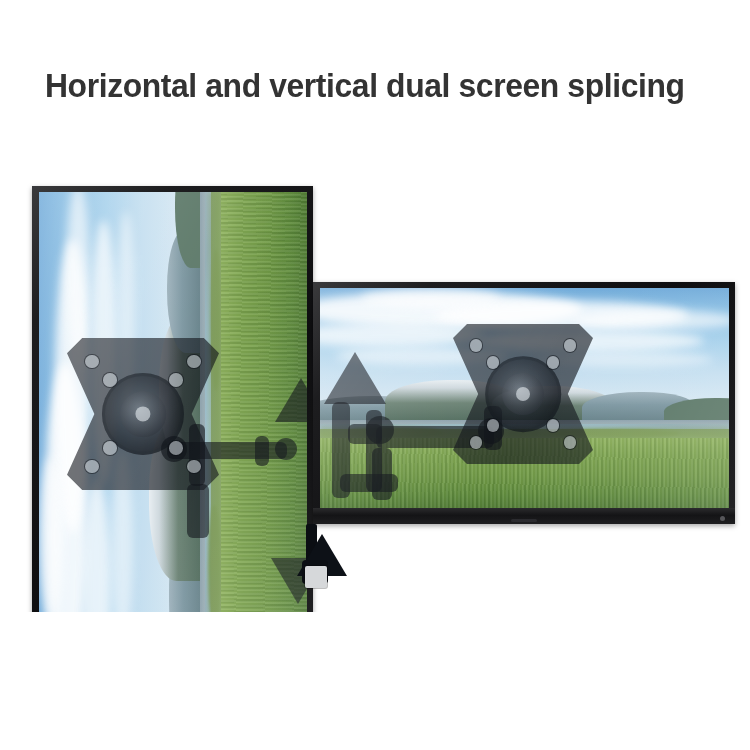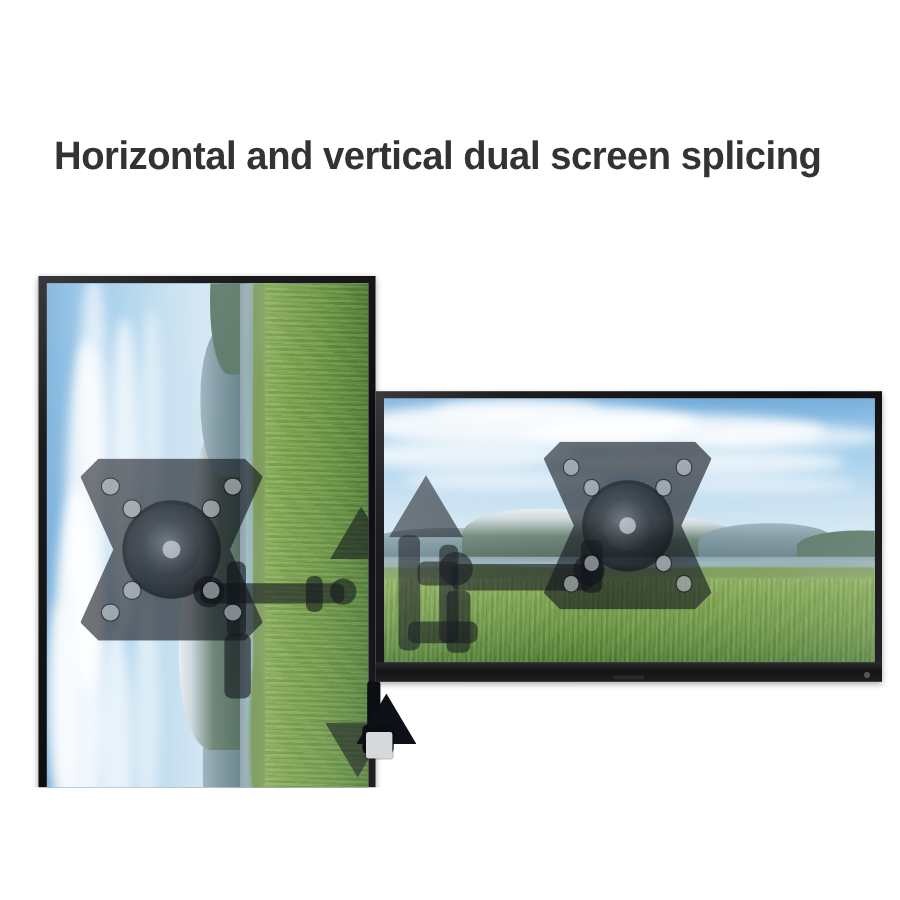--- a/index.html
+++ b/index.html
@@ -11,7 +11,7 @@
     overflow:hidden;
     position:relative;
   }
-  #stage{position:absolute;inset:0;width:750px;height:612px;background:#ffffff;overflow:hidden;margin-top:44px;}
+  #stage{position:absolute;inset:0;width:750px;height:612px;background:#ffffff;overflow:hidden;}
 
   
   #title{

